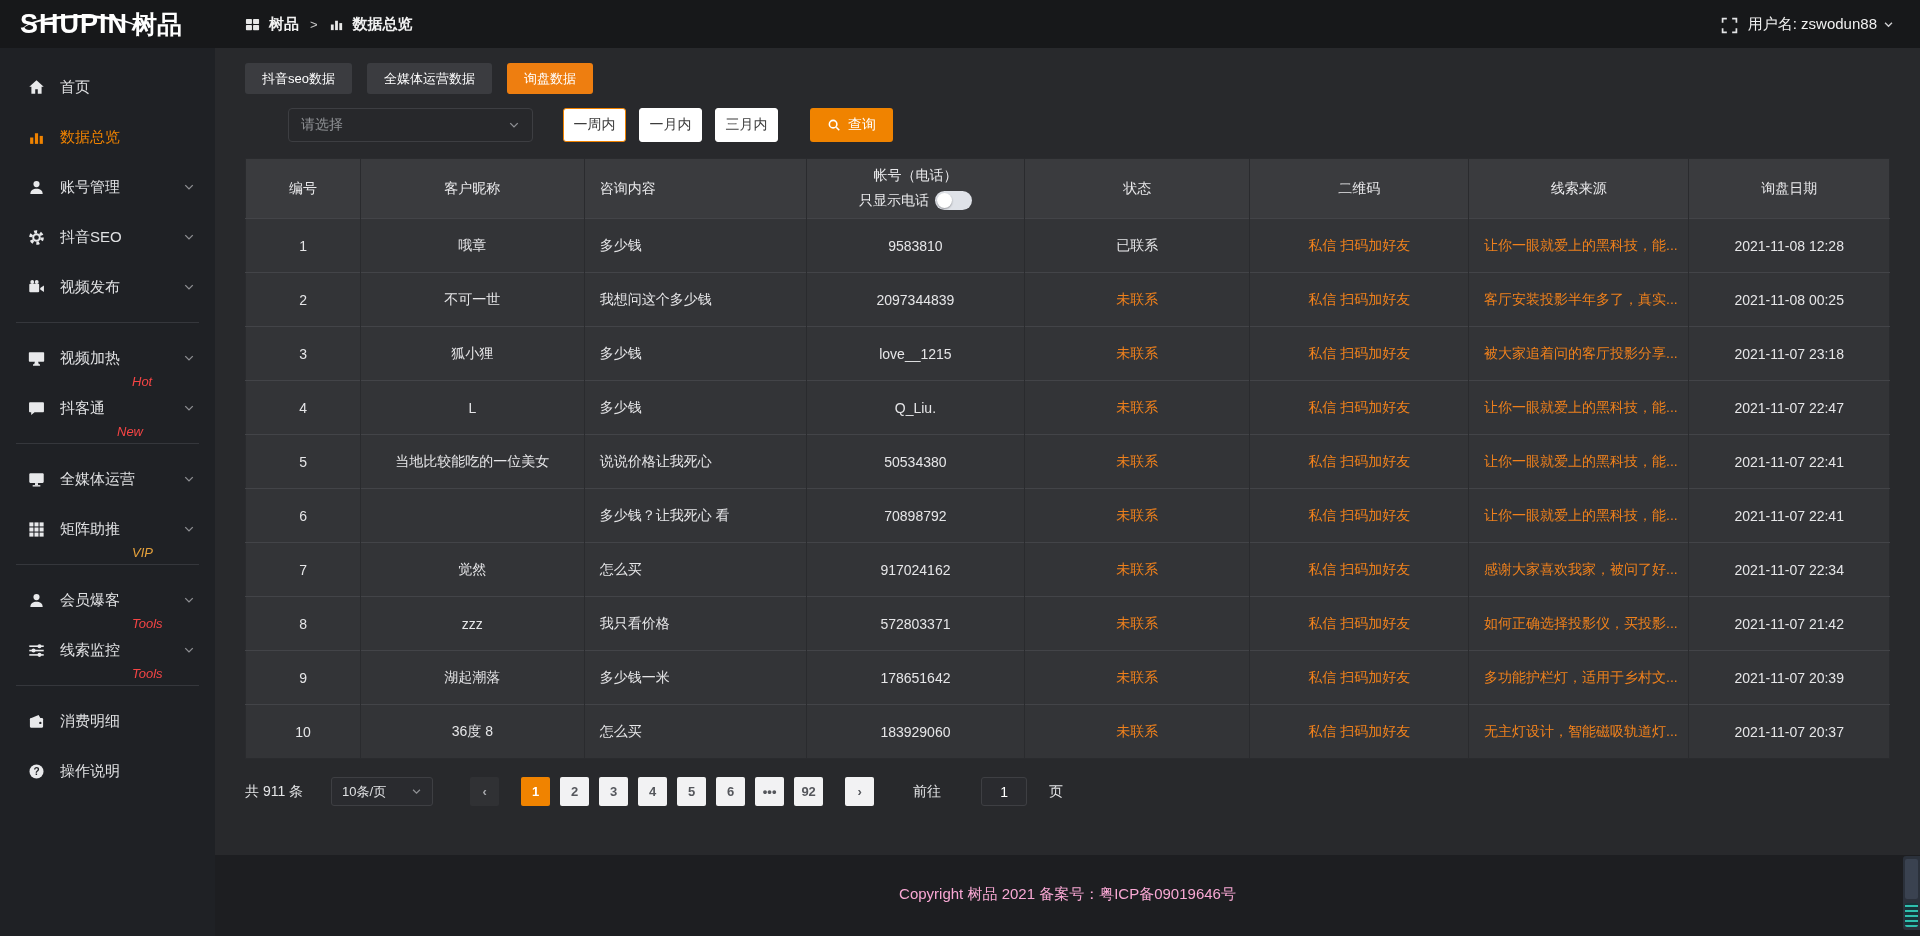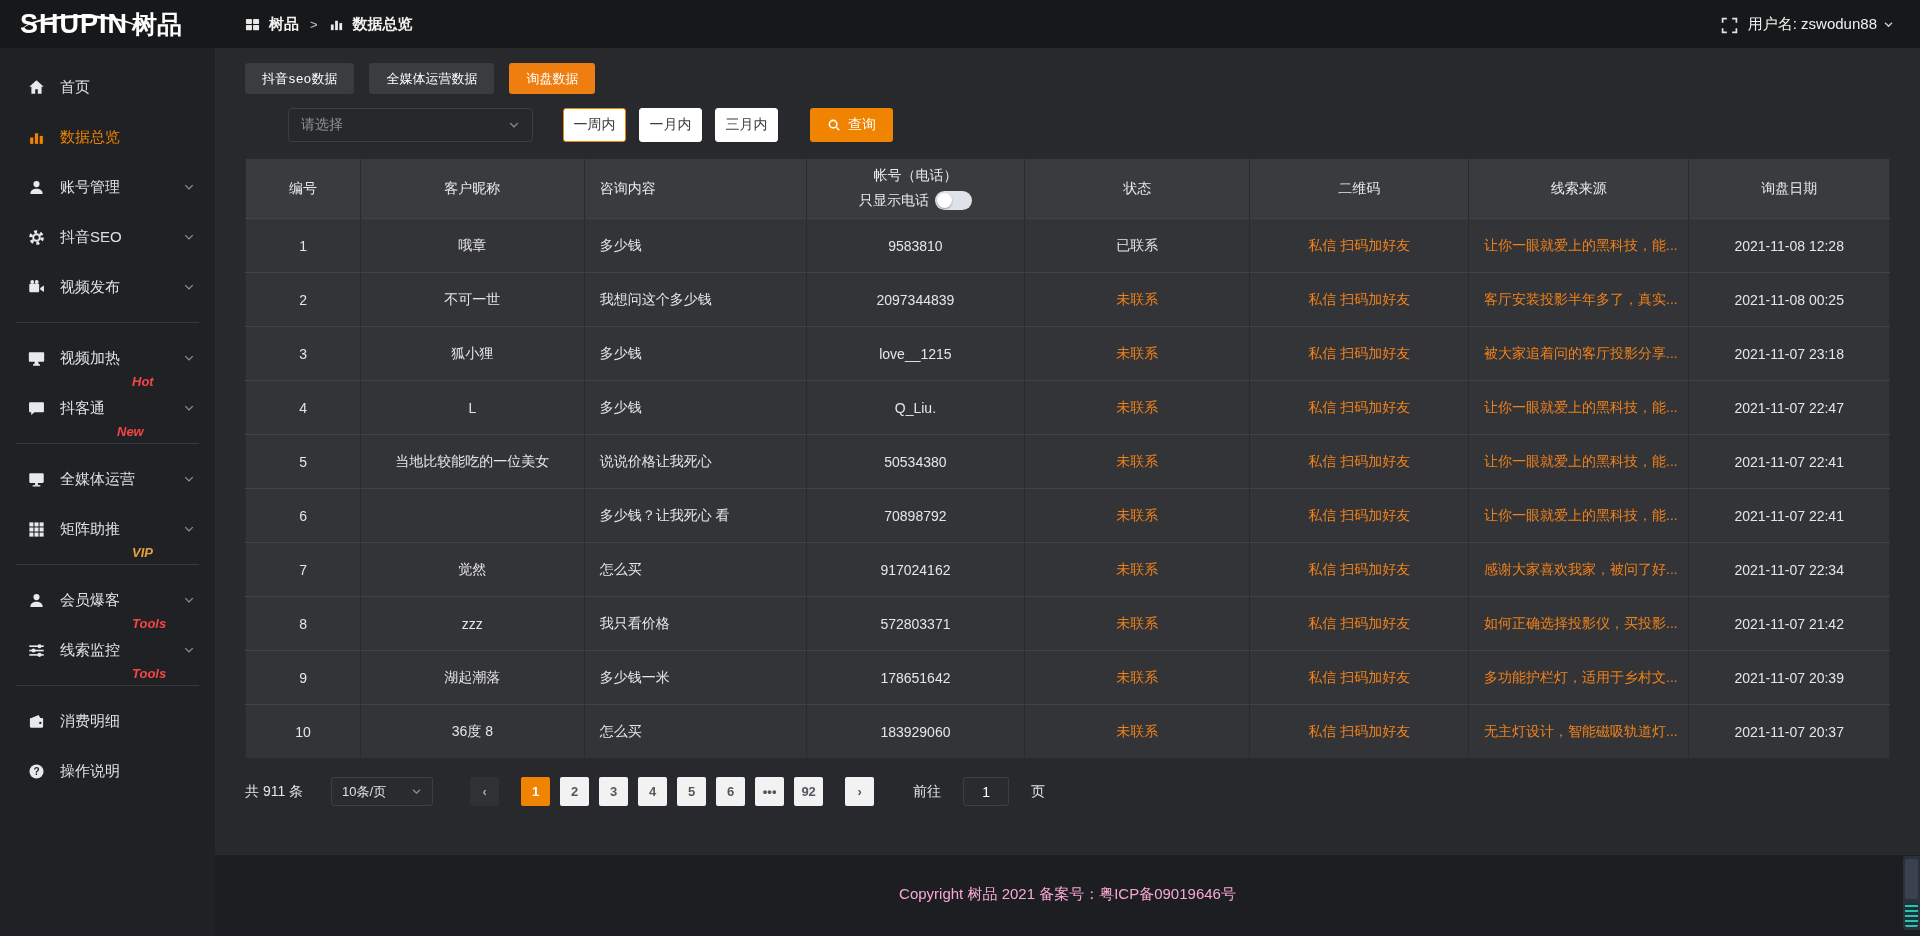--- a/index.html
+++ b/index.html
@@ -36,7 +36,7 @@
   .content { padding:15px 30px 0 30px; flex:1 1 auto; }
 
   .tabs { display:flex; gap:15px; }
-  .tab { height:31px; padding:0 17px; background:#3b3c40; color:#fff; border:none; border-radius:3px; font-size:13px; font-family:Liberation Mono, monospace; cursor:pointer; }
+  .tab { height:31px; padding:0 17px; background:#3b3c40; color:#fff; border:none; border-radius:3px; font-size:13px; font-family:Liberation Sans, sans-serif; cursor:pointer; }
   .tab.active { background:#ee7e10; }
 
   .filters { display:flex; align-items:center; margin-top:14px;padding-left:43px; }

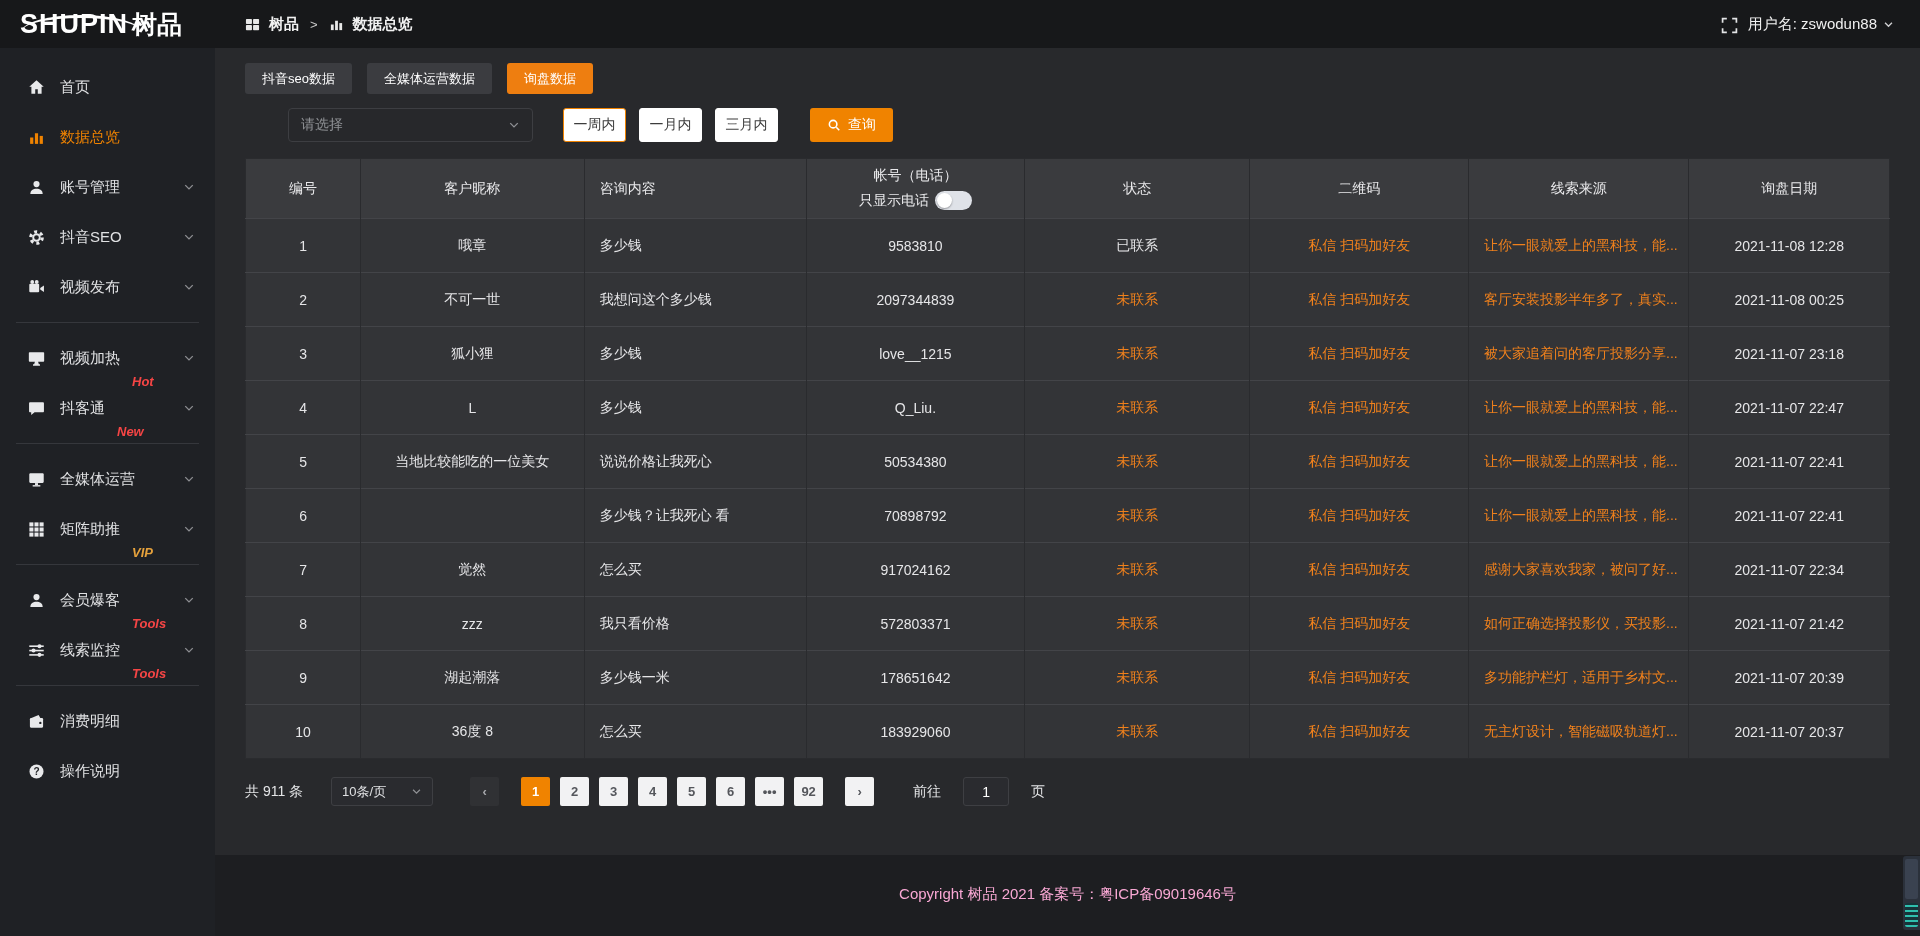--- a/index.html
+++ b/index.html
@@ -27,7 +27,7 @@
   .side-item { height:50px; display:flex; align-items:center; padding:0 20px 0 27px; font-size:15px; color:#e0e1e3; cursor:pointer; }
   .side-item .s-icon { width:18px; display:inline-flex; justify-content:center; margin-right:15px; color:#e8e9eb; }
   .side-item.active, .side-item.active .s-icon { color:#f08300; }
-  .s-badge { margin-left:12px; font-size:13px; font-weight:bold; font-style:italic;margin-top:47px; }
+  .s-badge { margin-left:12px; font-size:13px; font-weight:normal; font-style:italic;margin-top:47px; }
   .s-chev { margin-left:auto; color:#8d8e92; display:inline-flex; }
   .side-divider { border-top:1px solid #35373c; margin:10px 16px; }
 

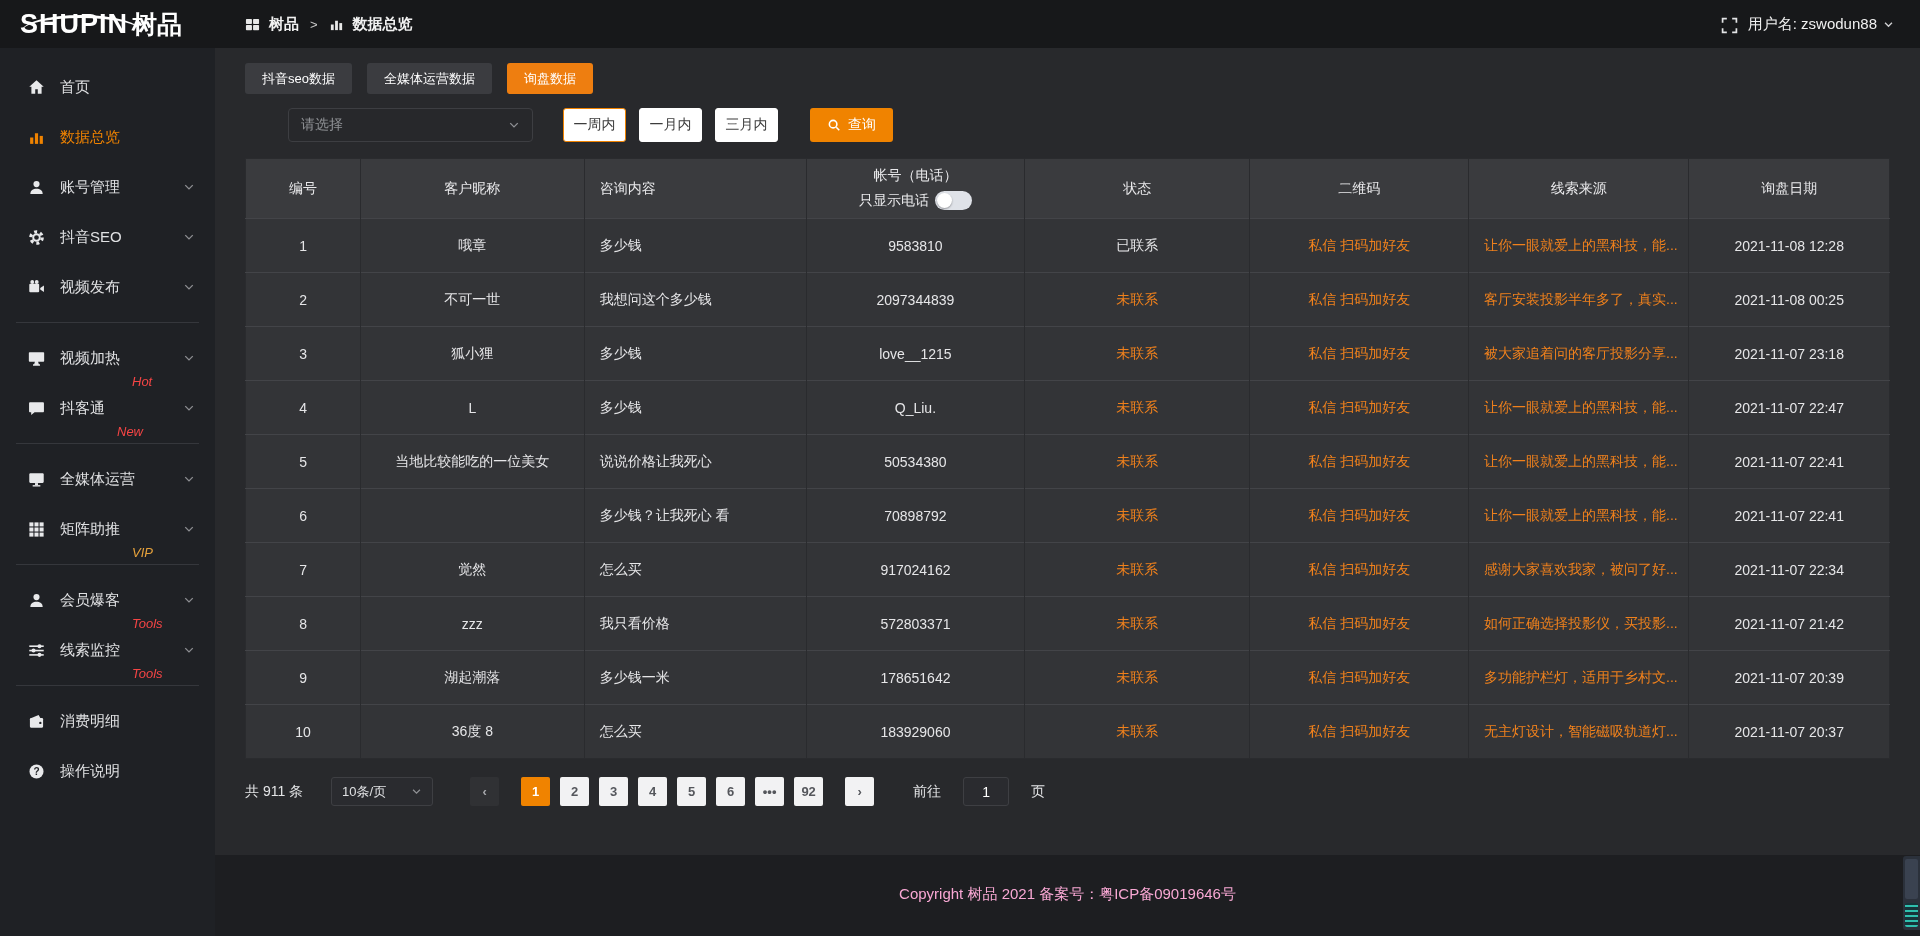--- a/index.html
+++ b/index.html
@@ -69,7 +69,7 @@
   .pg-btn.light { background:#f2f2f3; color:#55575c; }
   .pg-btn.active { background:#f08300; color:#fff; }
   .pg-pages { display:flex; }
-  .pg-goto-label { margin-left:22px; margin-right:10px; }
+  .pg-goto-label { margin-left:22px; margin-right:28px; }
   .pg-input { width:46px; height:29px; background:#2a2b2f; border:1px solid #3e3f43; border-radius:3px; color:#fff; font-size:14px; text-align:center; font-family:inherit; margin-right:10px; }
 
   footer.footer { height:81px; background:#1d1e21; text-align:center; padding-top:30px; font-size:15px; color:#f9a8d4; }

